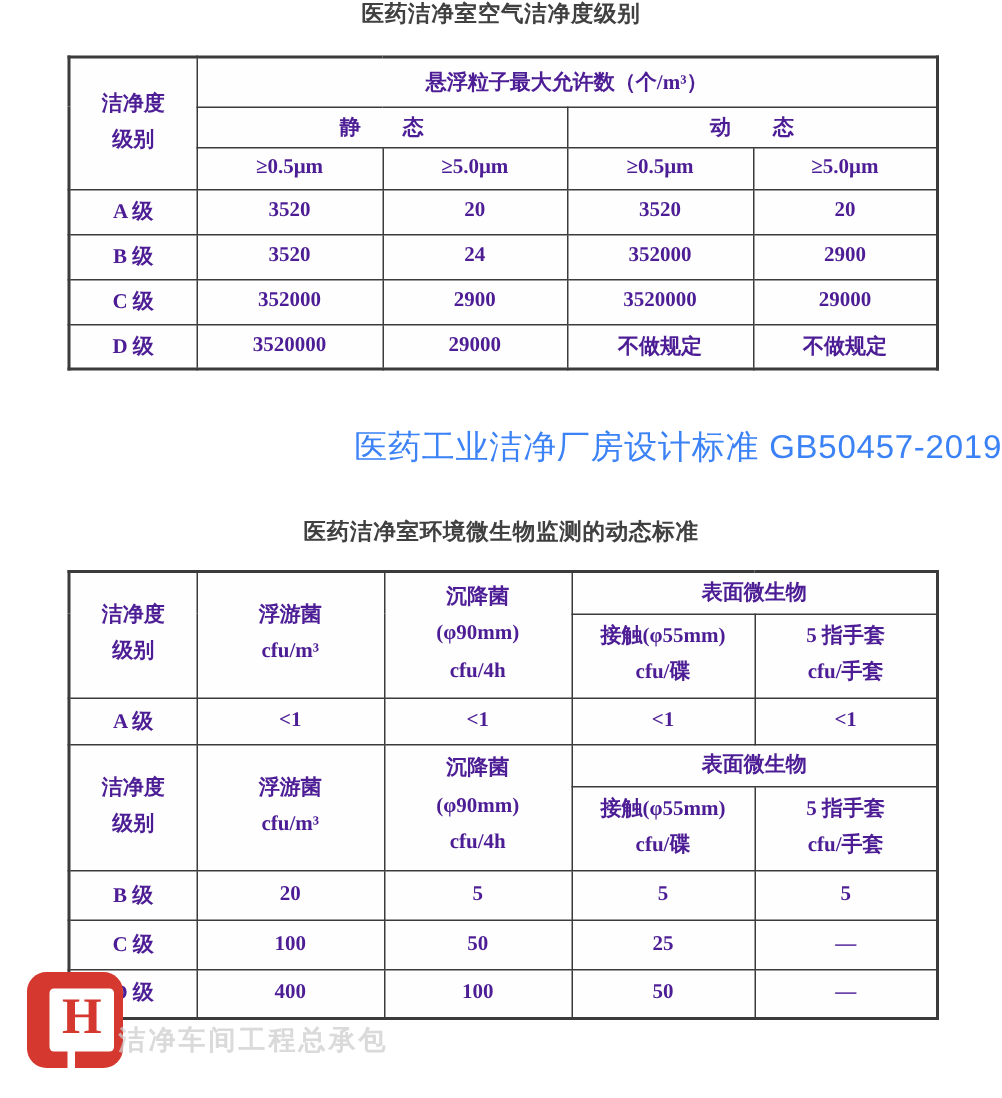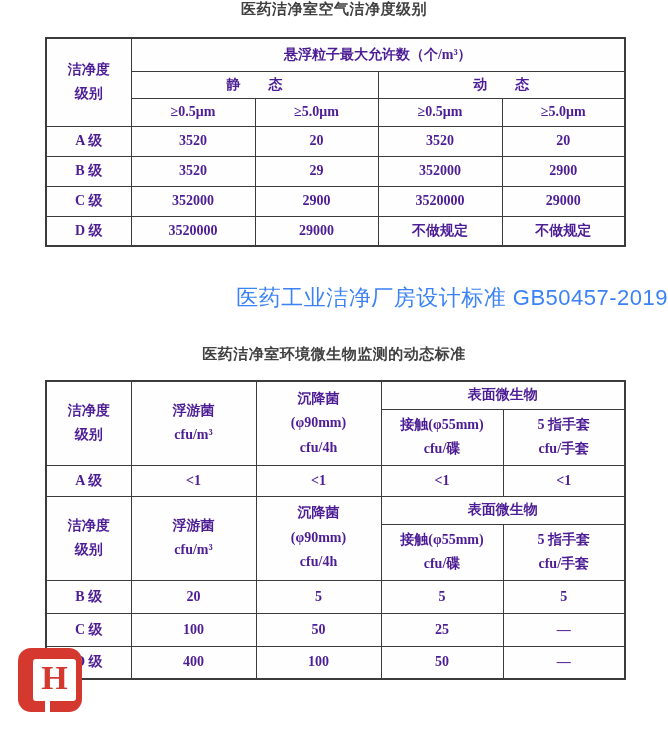--- a/index.html
+++ b/index.html
@@ -140,7 +140,7 @@
   <tr class="t1-data">
     <td>B 级</td>
     <td>3520</td>
-    <td>29</td>
+    <td>24</td>
     <td>352000</td>
     <td>2900</td>
   </tr>

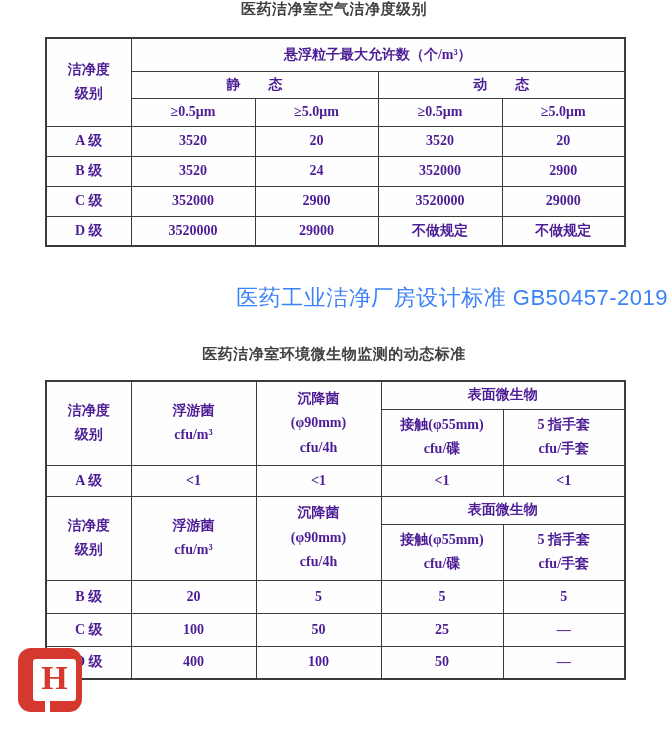--- a/index.html
+++ b/index.html
@@ -264,6 +264,7 @@
     </div>
     <div class="logo-notch"></div>
   </div>
+  <div class="wm wm-2">洁净车间工程总承包</div>
 </div>
 
 </body></html>

